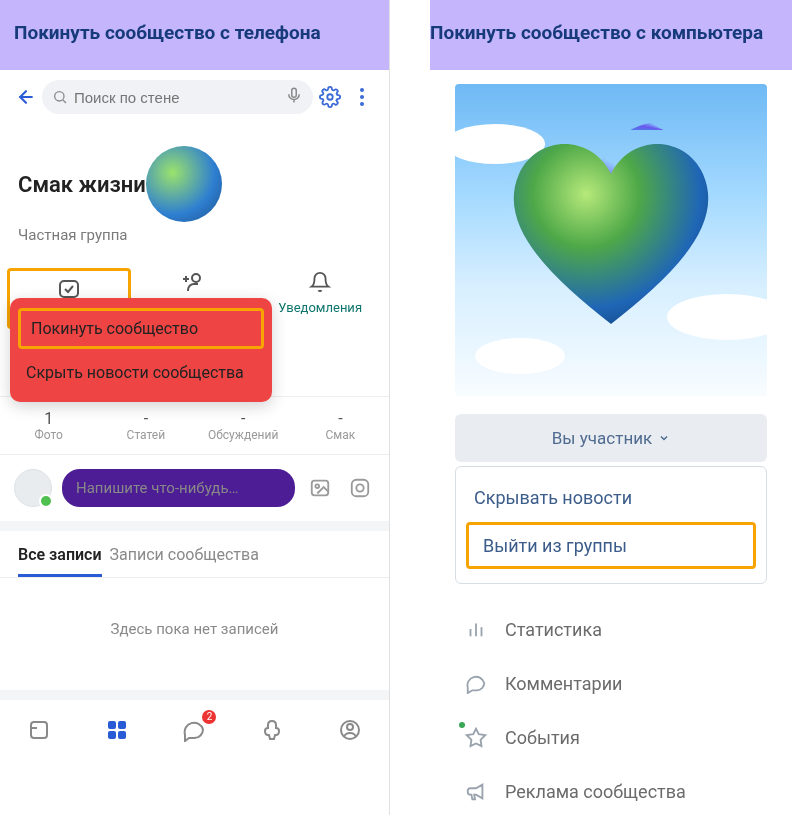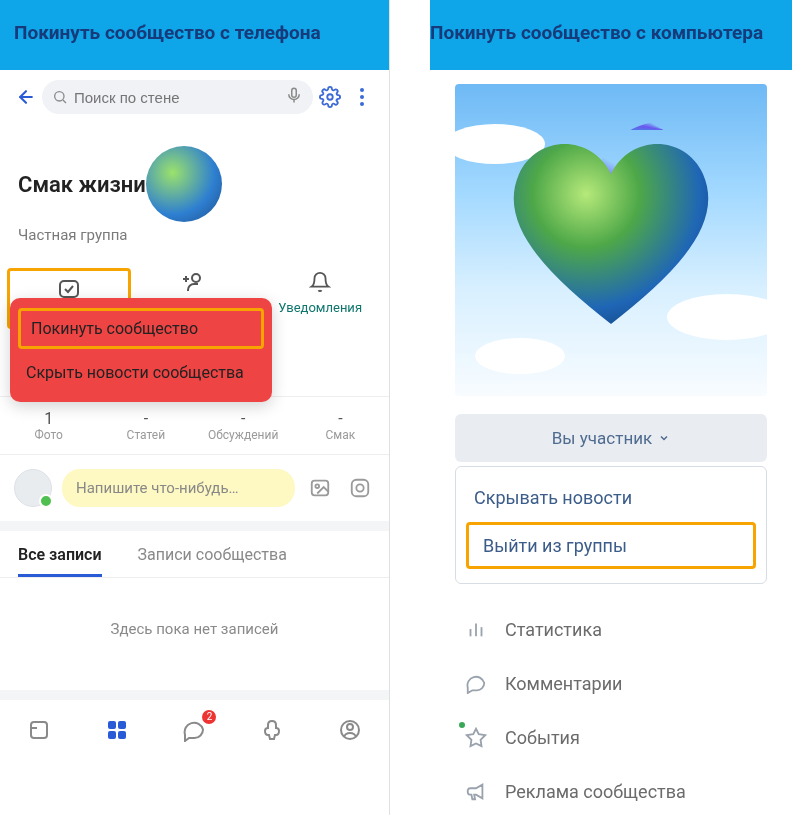--- a/index.html
+++ b/index.html
@@ -9,7 +9,7 @@
   .gap { width: 40px; }
   .right { width: 362px; }
 
-  .banner { background: #0ea5e9; color: #163a7a; font-weight: 700; font-size: 19px; line-height: 1.3; padding: 6px 14px 10px; height: 70px; display: flex; align-items: center; }
+  .banner { background: #c4b5fd; color: #163a7a; font-weight: 700; font-size: 19px; line-height: 1.3; padding: 6px 14px 10px; height: 70px; display: flex; align-items: center; }
   .banner-right { padding-left: 0; }
 
   

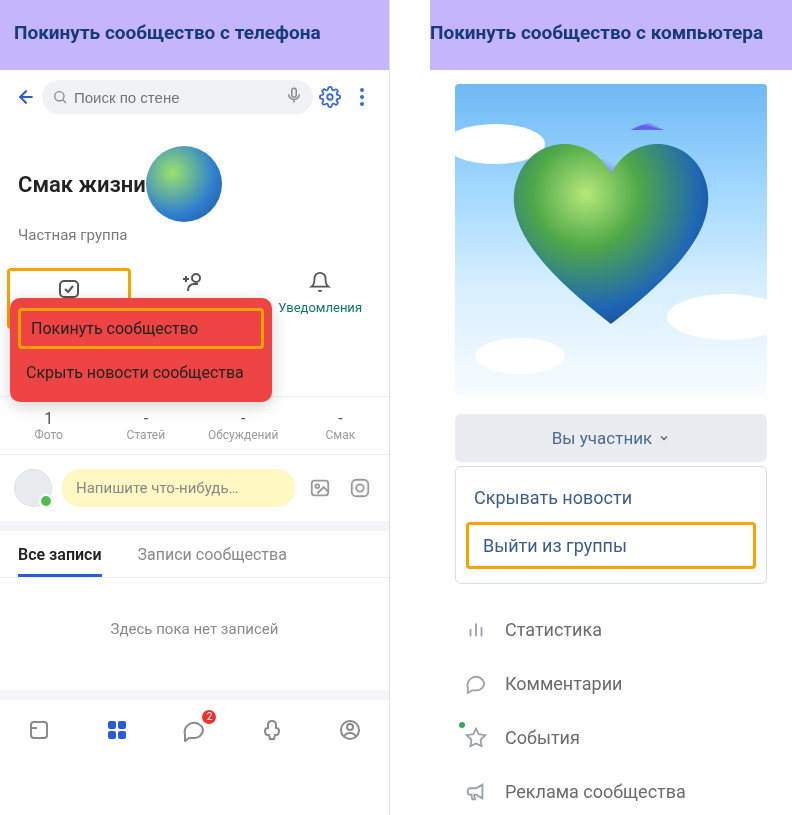--- a/index.html
+++ b/index.html
@@ -46,7 +46,7 @@
   .compose { display:flex; align-items:center; gap:10px; padding: 14px 14px; border-bottom:10px solid #f4f5f7; }
   .mini-ava { width:38px; height:38px; border-radius:50%; background:#e8ecef; border:1px solid #dde2e7; position:relative; }
   .mini-ava::after { content:""; position:absolute; right:-2px; bottom:-2px; width:10px; height:10px; border-radius:50%; background:#4fbf4f; border:2px solid #fff; }
-  .compose-field { flex:1; background:#fef9c3; border-radius:18px; padding: 10px 14px; font-size:15px; color:#888; }
+  .compose-field { flex:1; background:#4c1d95; border-radius:18px; padding: 10px 14px; font-size:15px; color:#888; }
   .sq-icon { width:30px; height:30px; display:flex; align-items:center; justify-content:center; color:#9a9a9a; }
 
   .tabs { display:flex; gap:36px; padding: 14px 18px 0; border-bottom:1px solid #eee; }

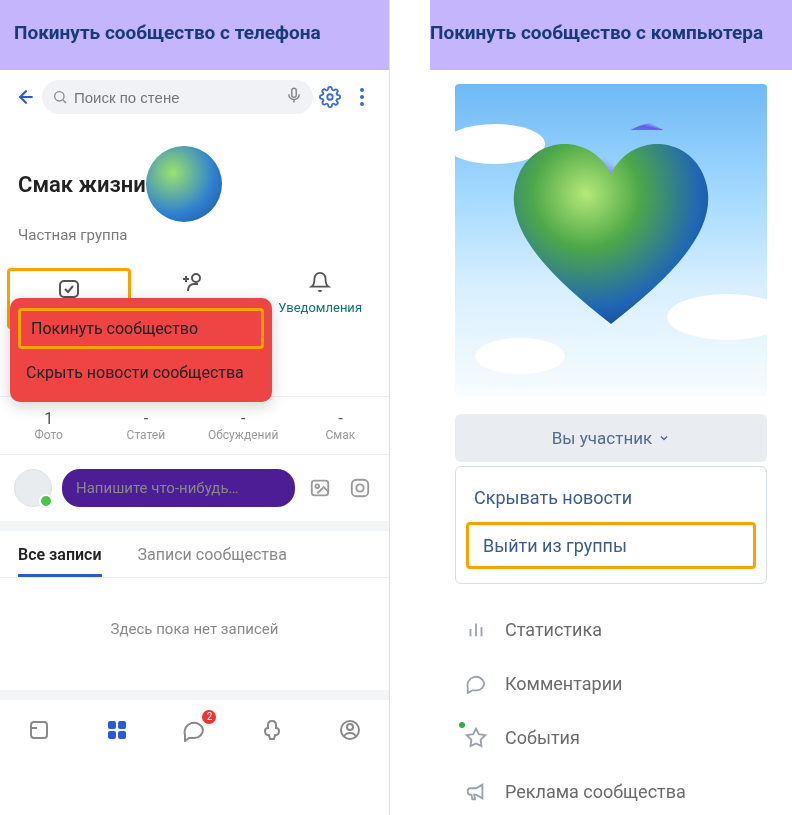--- a/index.html
+++ b/index.html
@@ -49,7 +49,7 @@
   .compose-field { flex:1; background:#4c1d95; border-radius:18px; padding: 10px 14px; font-size:15px; color:#888; }
   .sq-icon { width:30px; height:30px; display:flex; align-items:center; justify-content:center; color:#9a9a9a; }
 
-  .tabs { display:flex; gap:36px; padding: 14px 18px 0; border-bottom:1px solid #eee; }
+  .tabs { display:flex; gap:8px; padding: 14px 18px 0; border-bottom:1px solid #eee; }
   .tab { font-size:16px; color:#8a8a8a; padding-bottom:10px; }
   .tab.active { color:#222; font-weight:600; border-bottom:3px solid #2a5bd7; }
 

